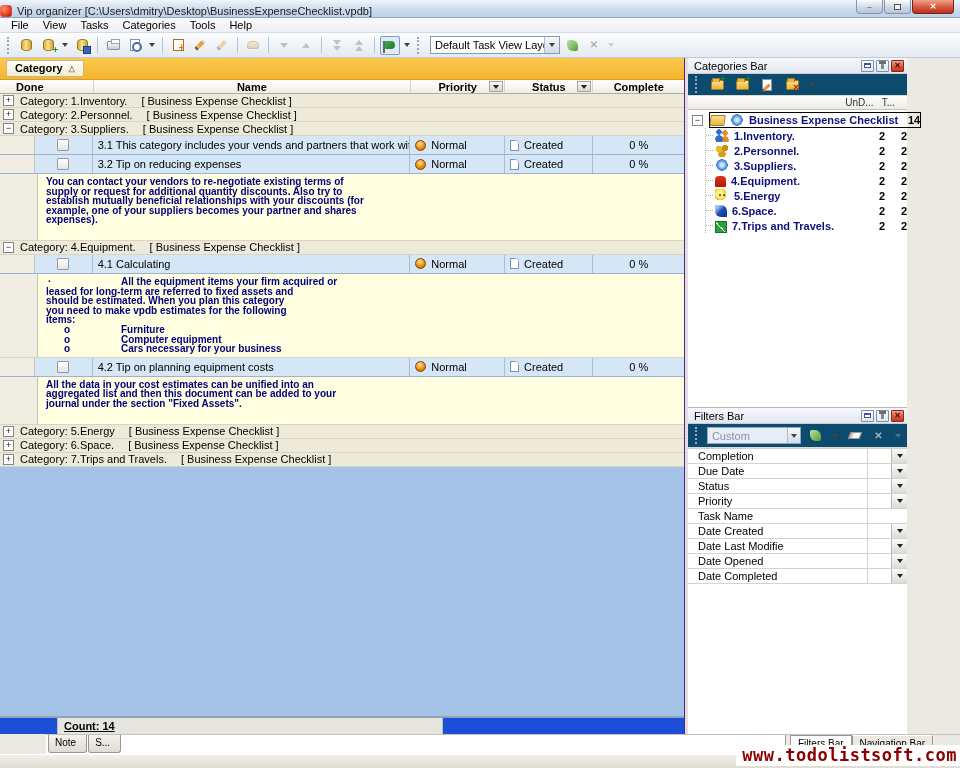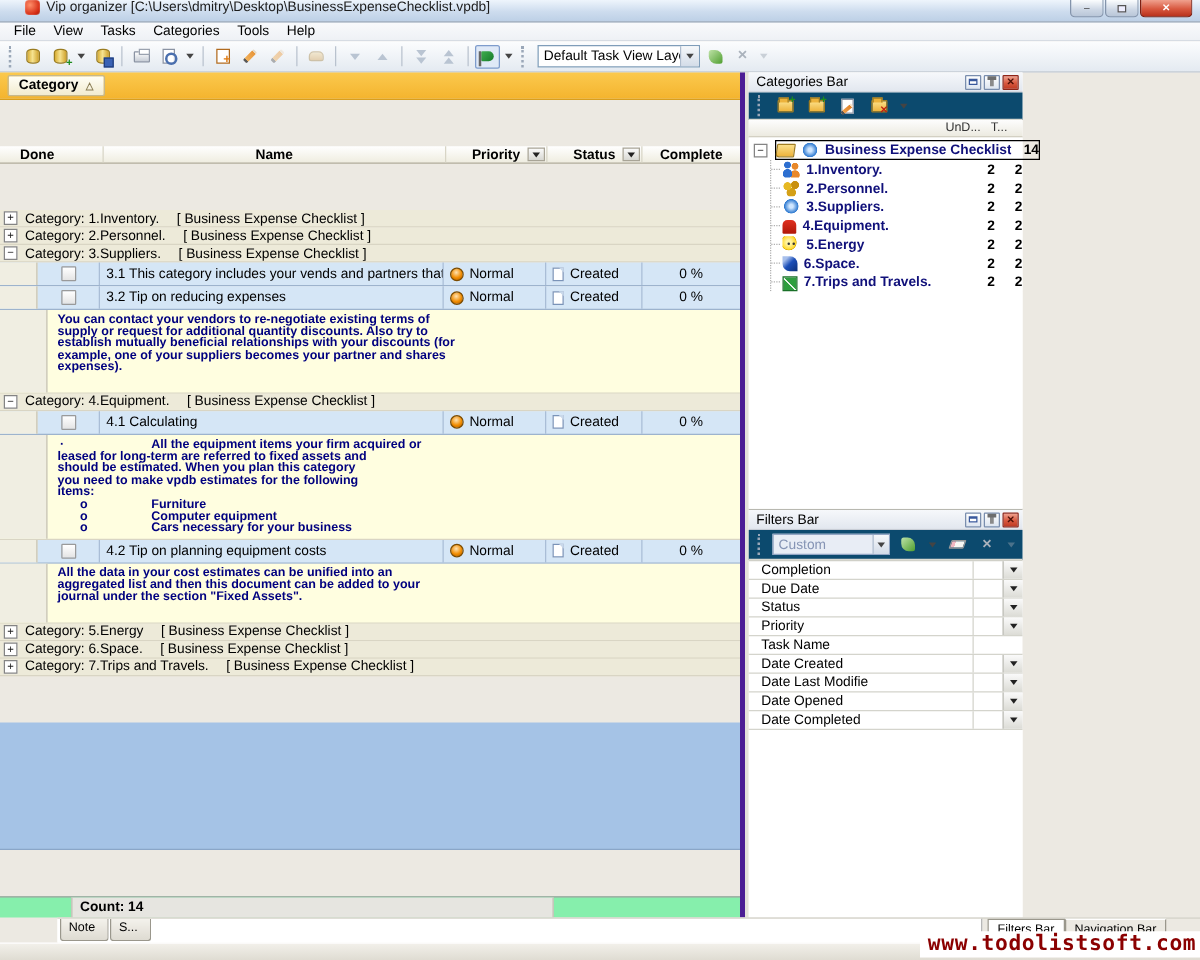--- a/index.html
+++ b/index.html
@@ -8,7 +8,7 @@
   #app { position:relative; width:960px; height:768px; background:#ece9e2; display:flex; flex-direction:column; }
 
   
-  .titlebar { height:18px; background:linear-gradient(#eef5fc,#cddcee 55%,#bdd0e6); border-bottom:1px solid #94a6bd; display:flex; align-items:flex-start; padding-left:20px; position:relative; }
+  .titlebar { height:18px; background:linear-gradient(#eef5fc,#cddcee 55%,#bdd0e6); border-bottom:1px solid #94a6bd; display:flex; align-items:flex-end; padding-left:0; position:relative; }
   .app-ico { width:12px; height:12px; border-radius:3px; background:radial-gradient(circle at 4px 4px,#ff8f6a,#d42a12 70%,#8e1203); margin-right:5px; box-shadow:inset 0 0 1px #fff; }
   .title-text { font-size:11px; color:#1c1c1c; }
   .winbtns { position:absolute; right:6px; top:0; display:flex; }

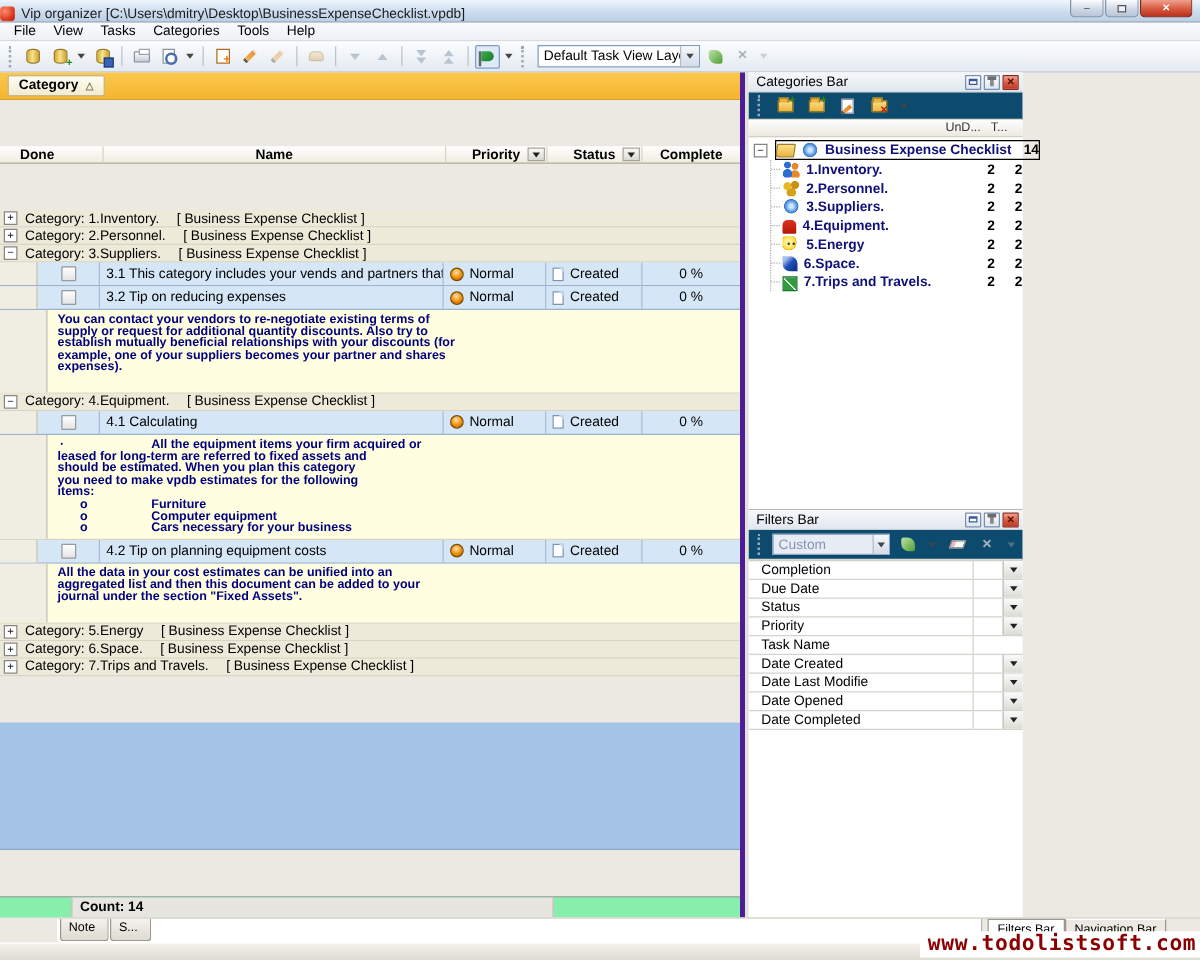--- a/index.html
+++ b/index.html
@@ -54,7 +54,7 @@
 
   
   .content { flex:1; display:flex; min-height:0; }
-  .grid-area { width:596px; display:flex; flex-direction:column; border-right:4px solid #4c1d95; min-height:0;gap:37px; }
+  .grid-area { width:685px; display:flex; flex-direction:column; border-right:1px solid #4c1d95; min-height:0; }
   .splitter { width:3px; background:#e4e1da; }
   .side { width:219px; display:flex; flex-direction:column; background:#fff; min-height:0; }
 

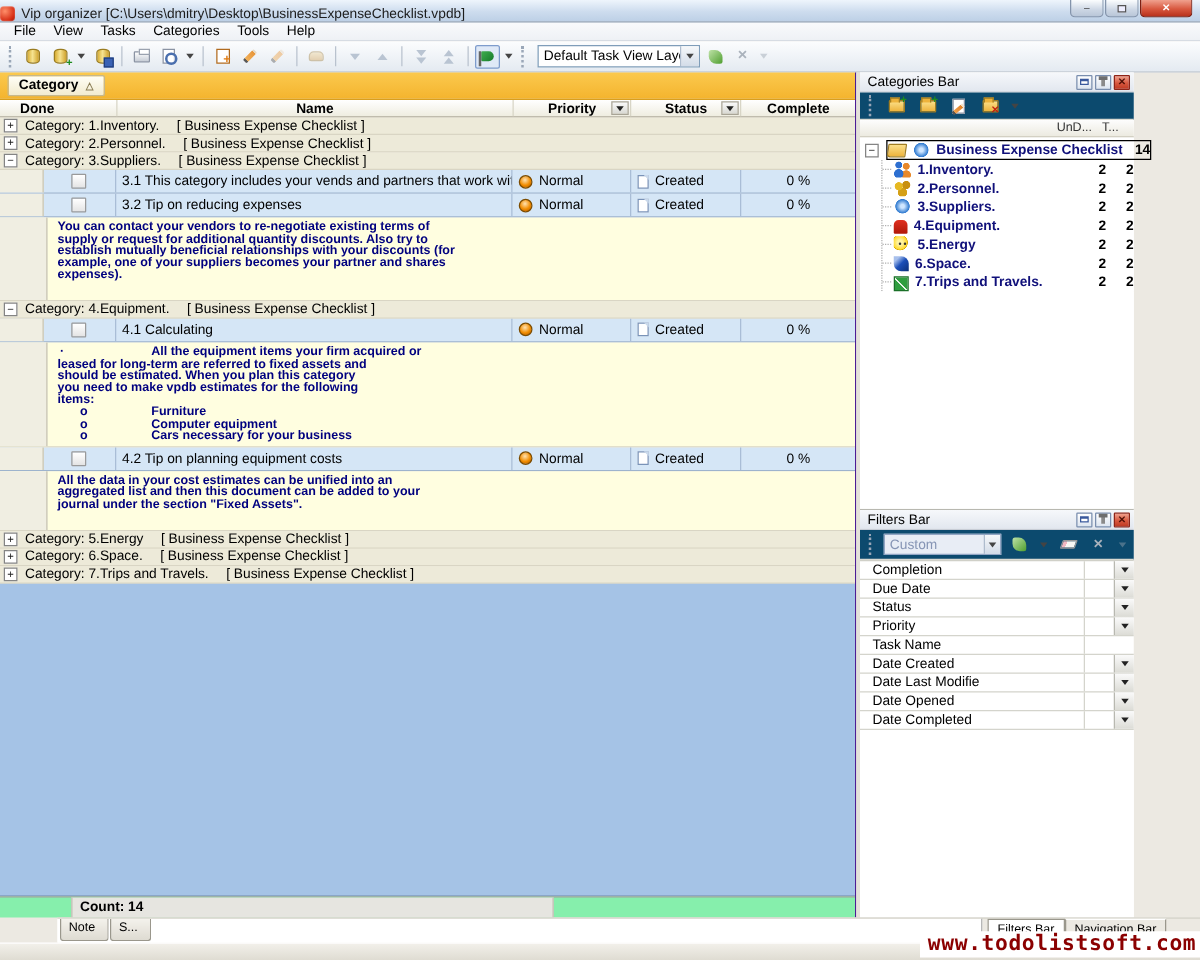--- a/index.html
+++ b/index.html
@@ -95,7 +95,7 @@
   .nline .mk.o { padding-left:18px; }
   .nblank { height:12px; }
   .grid-filler { flex:1; background:#a5c3e6; border-bottom:1px solid #8aa6c8; }
-  .grid-footer { height:17px; background:#86efac; border-top:1px solid #a0a0a0; display:flex; font-size:11px; }
+  .grid-footer { height:17px; background:#1d4ed8; border-top:1px solid #a0a0a0; display:flex; font-size:11px;text-decoration:underline; }
   .gf-done { width:57px; }
   .gf-band { width:386px; background:#e6e5e0; border-left:1px solid #c0beb2; border-right:1px solid #c0beb2; display:flex; align-items:center; padding-left:6px; font-weight:bold; }
   .gf-rest { flex:1; }

